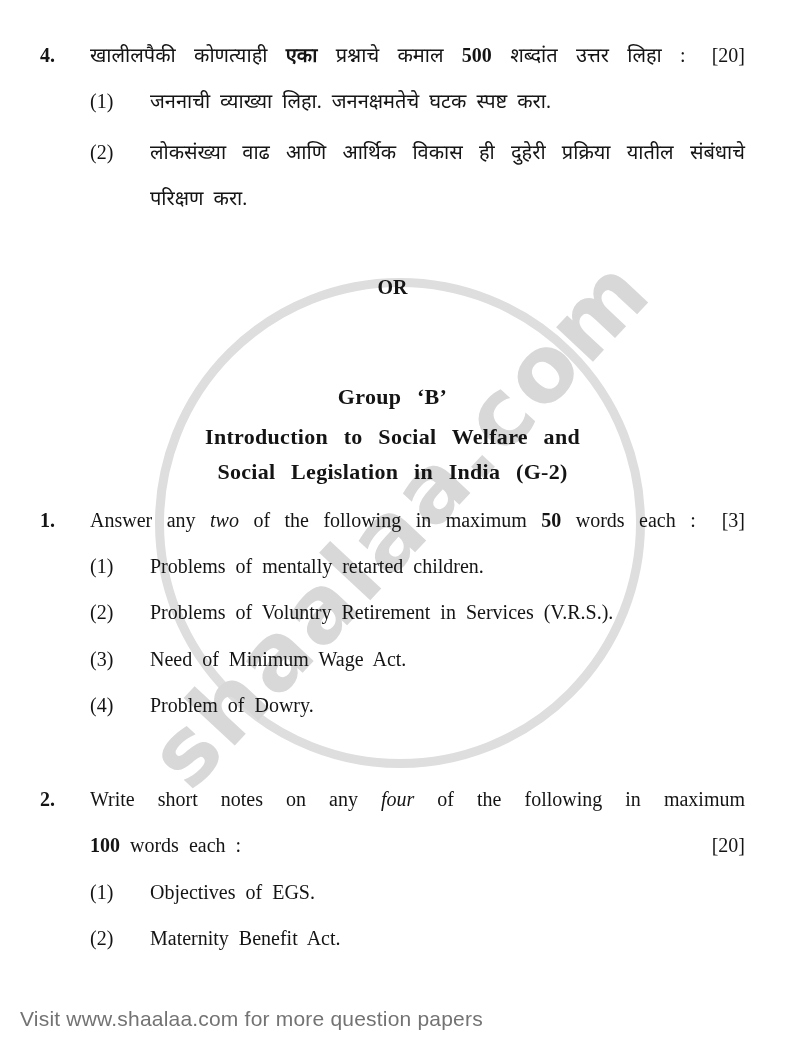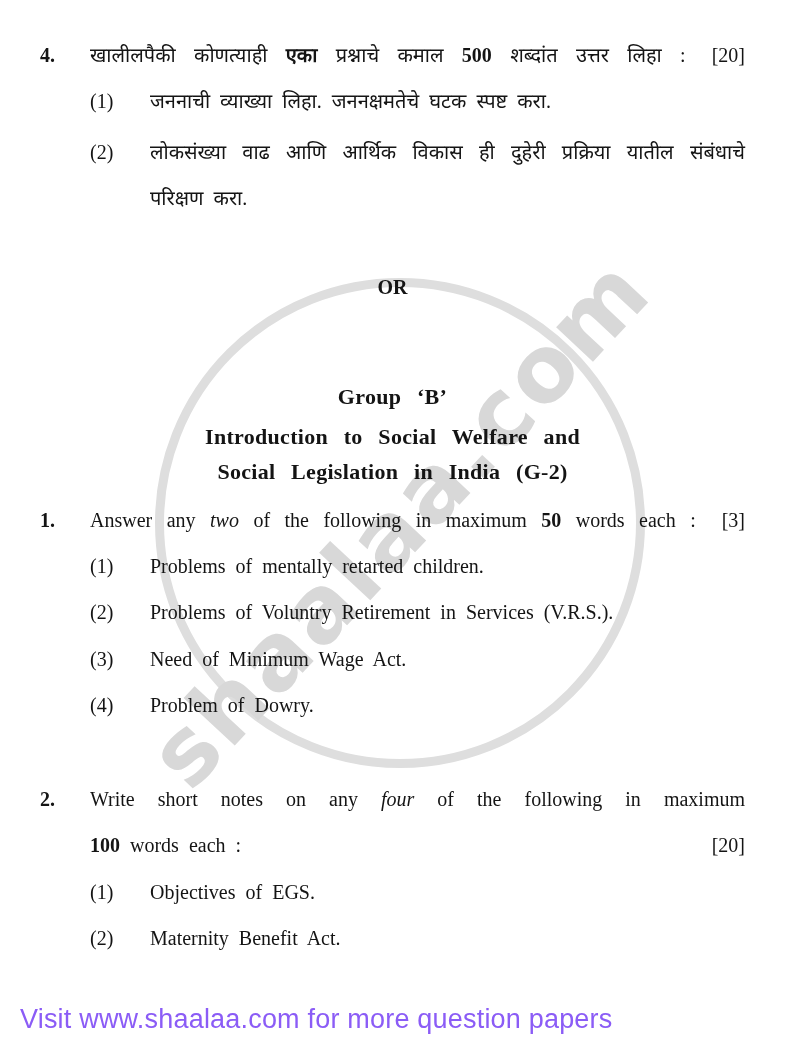--- a/index.html
+++ b/index.html
@@ -40,7 +40,7 @@
   .visit {
     position:absolute; left:20px; top:1006px; z-index:1;
     font-family:"Liberation Sans","DejaVu Sans",sans-serif;
-    font-size:27px; color:#8b5cf6; letter-spacing:0.2px;
+    font-size:21px; color:#737373; letter-spacing:0.2px;
   }
 </style>
 </head>

